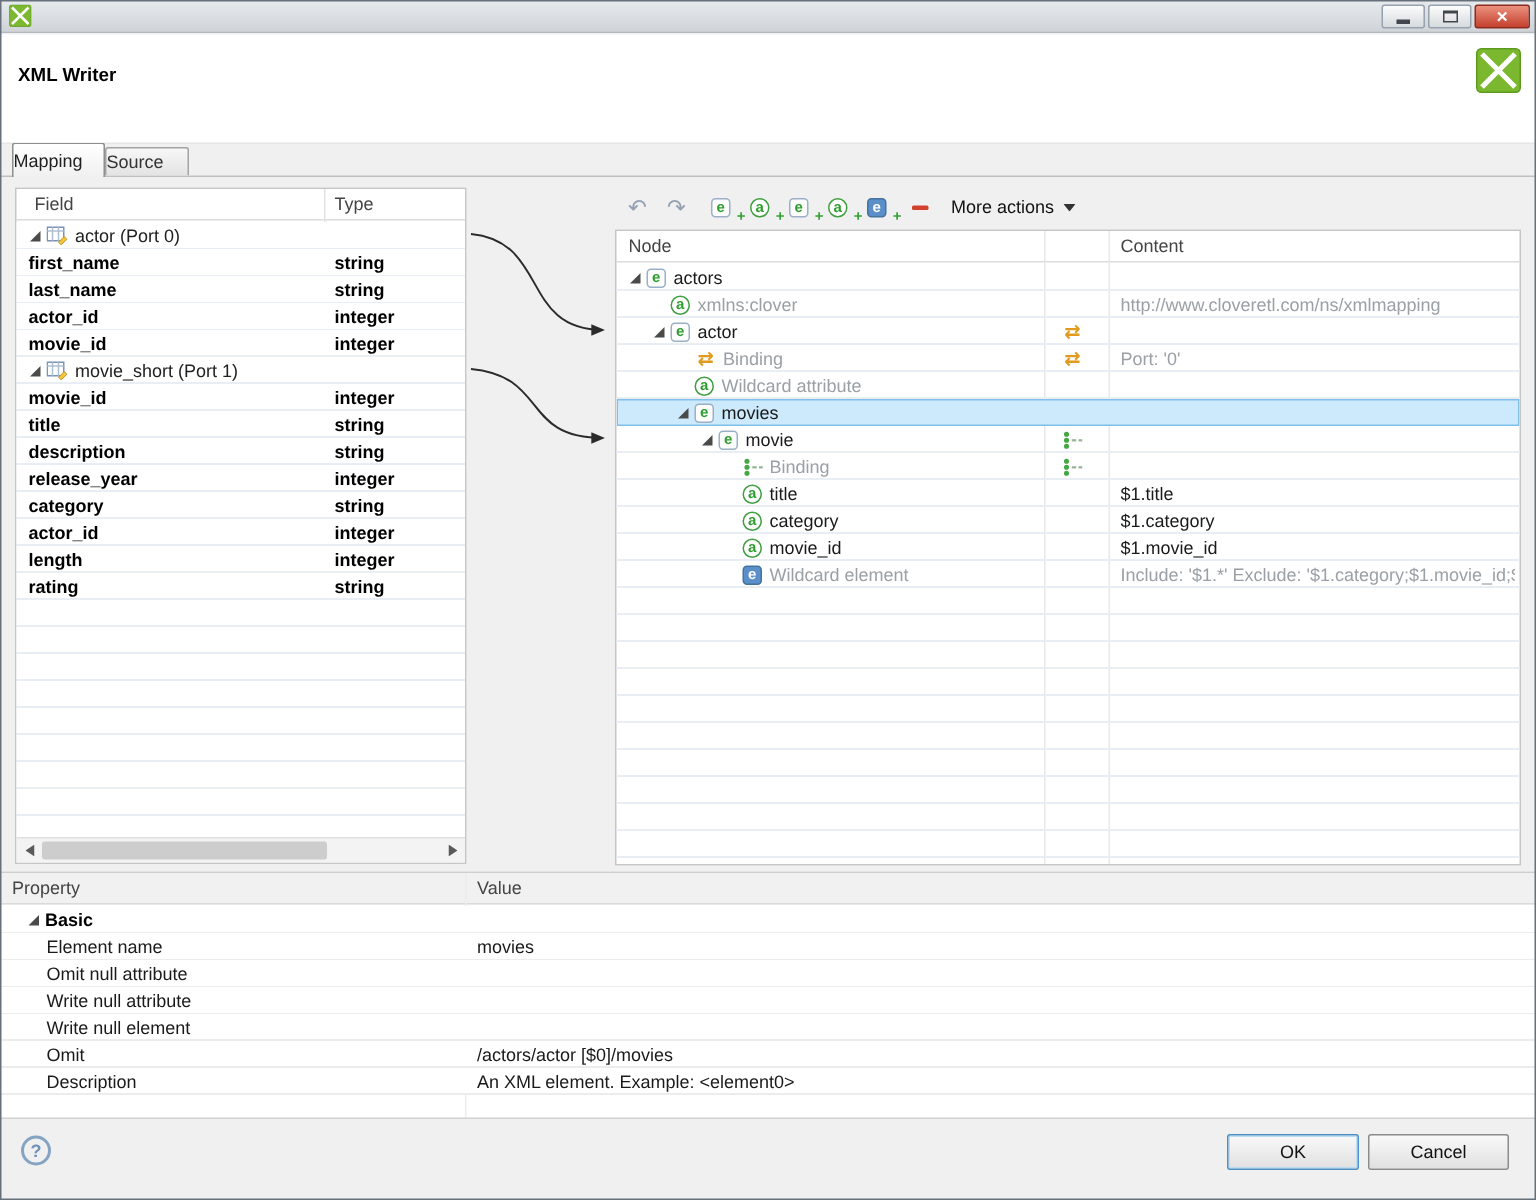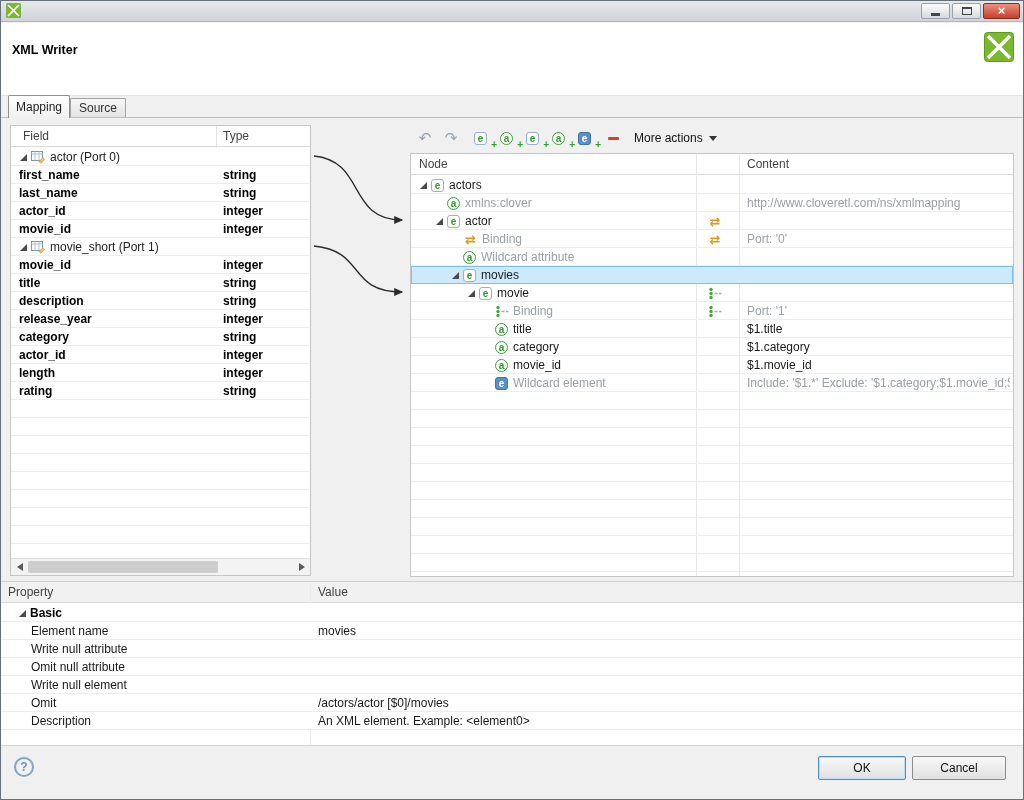--- a/index.html
+++ b/index.html
@@ -27,7 +27,7 @@
 
   
   .tabbar{position:absolute;top:96px;left:0;width:100%;height:22px;border-bottom:1px solid #bfbfbf}
-  .tab{position:absolute;display:flex;align-items:center;justify-content:center;cursor:default}
+  .tab{position:absolute;display:flex;align-items:center;justify-content:flex-start;cursor:default}
   .tab.active{left:8px;width:62px;height:23px;bottom:-1px;z-index:2;
               background:linear-gradient(#ffffff,#f0f0f0);border:1px solid #8f8f8f;border-bottom:none;
               border-radius:2px 2px 0 0}

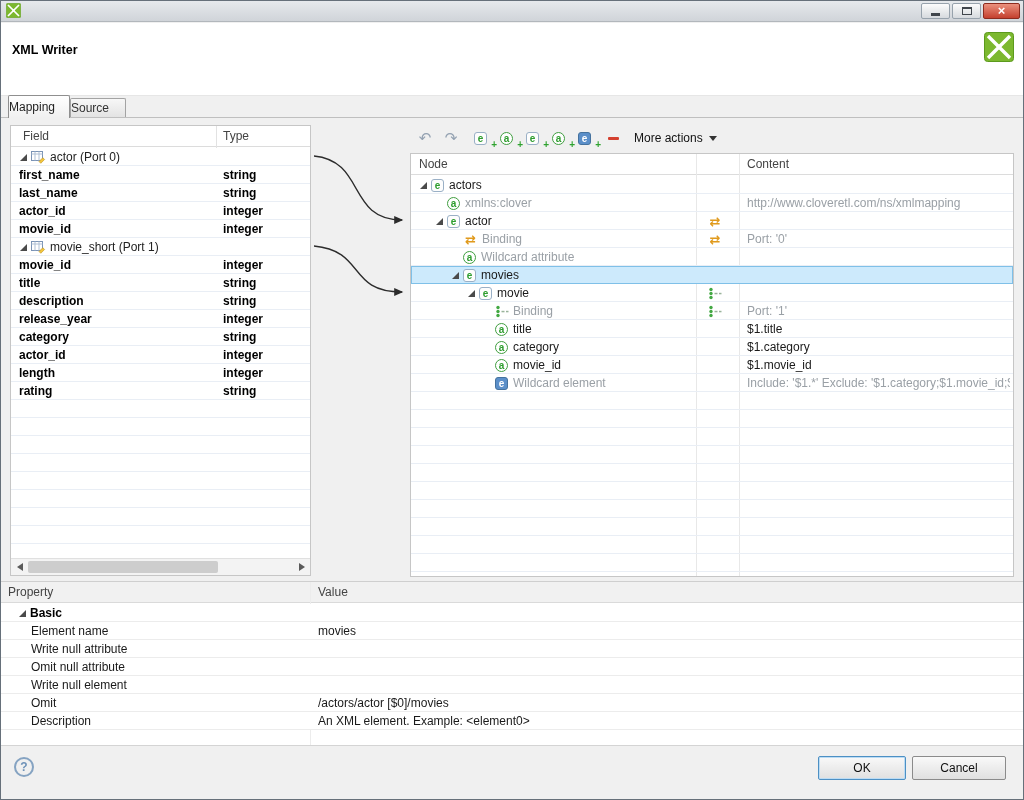--- a/index.html
+++ b/index.html
@@ -434,7 +434,6 @@
             </svg>
           </span>
         </span>
-        <span class="tcontent muted">Port: '1'</span>
       </div>
       <div class="trow" style="padding-left: 72px;">
         <span class="expander"></span>

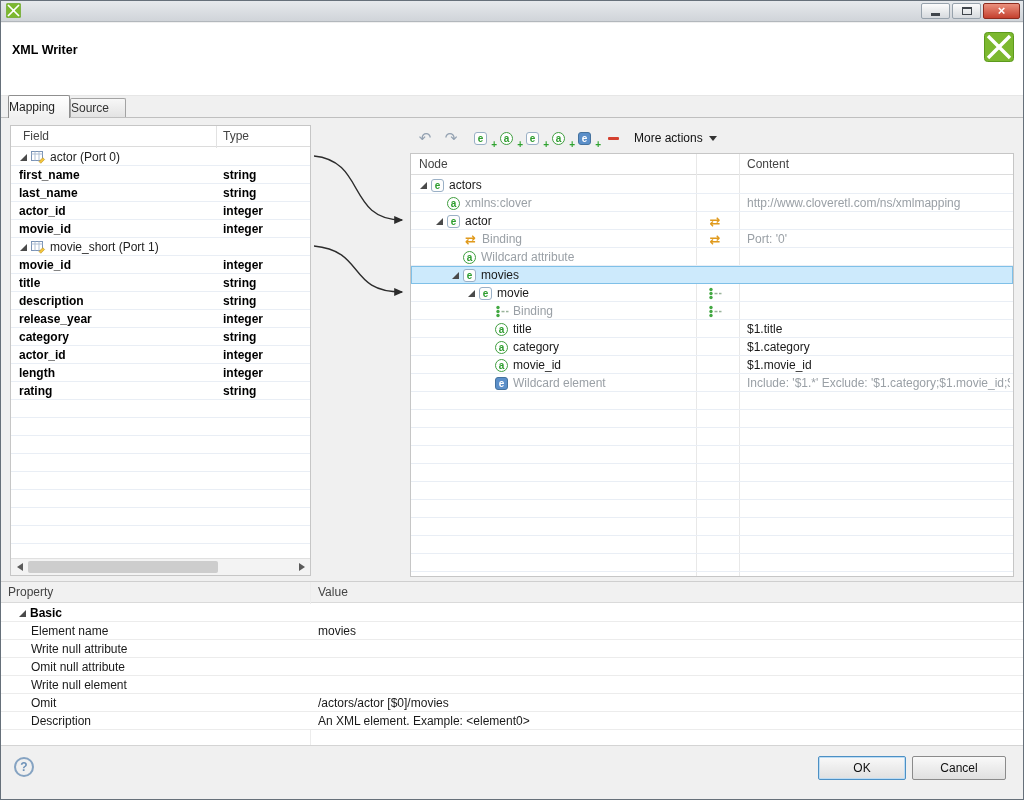--- a/index.html
+++ b/index.html
@@ -483,11 +483,11 @@
         <span class="pval">movies</span>
       </div>
       <div class="prow child">
+        <span class="plabel">Omit null attribute</span>
+        <span class="pval"></span>
+      </div>
+      <div class="prow child">
         <span class="plabel">Write null attribute</span>
-        <span class="pval"></span>
-      </div>
-      <div class="prow child">
-        <span class="plabel">Omit null attribute</span>
         <span class="pval"></span>
       </div>
       <div class="prow child">

